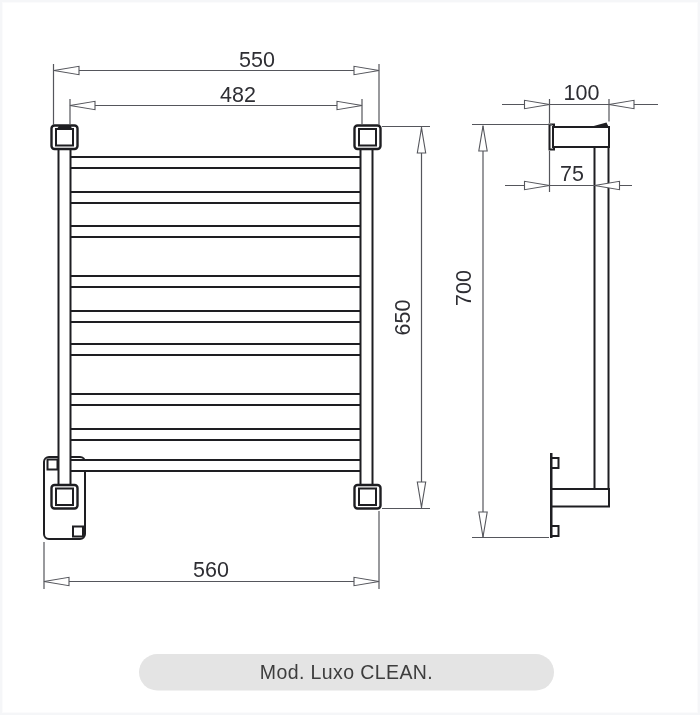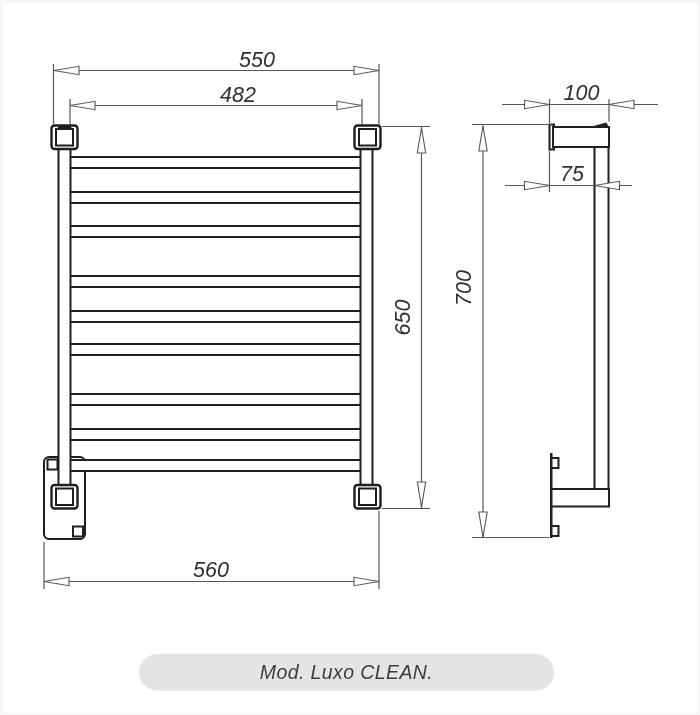--- a/index.html
+++ b/index.html
@@ -18,7 +18,6 @@
     background: var(--canvas, #ffffff);
     border: 2px solid #f5f6f8;
     box-shadow: inset 0 0 0 1px #fbfbfc;
-    font-style: italic;
   }
   svg { display: block; }
 

